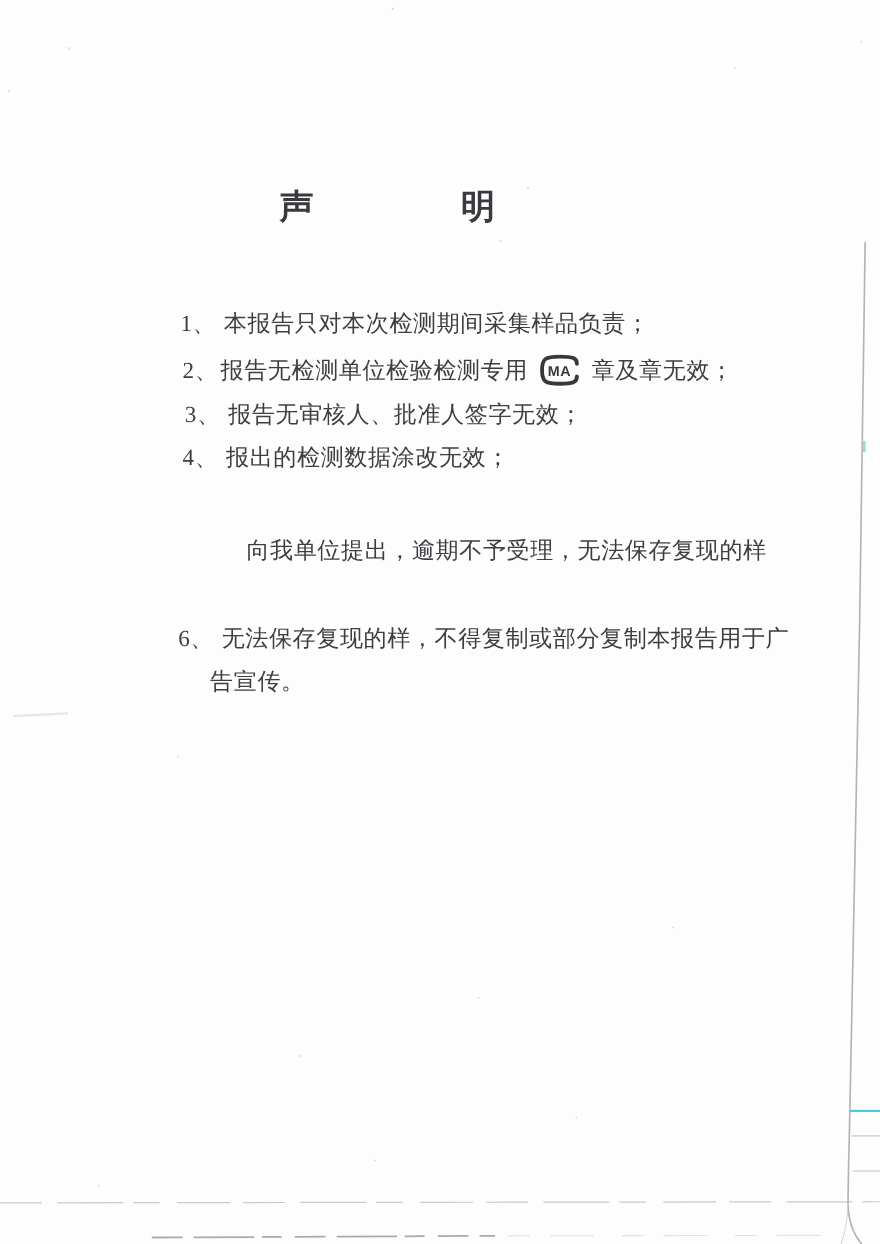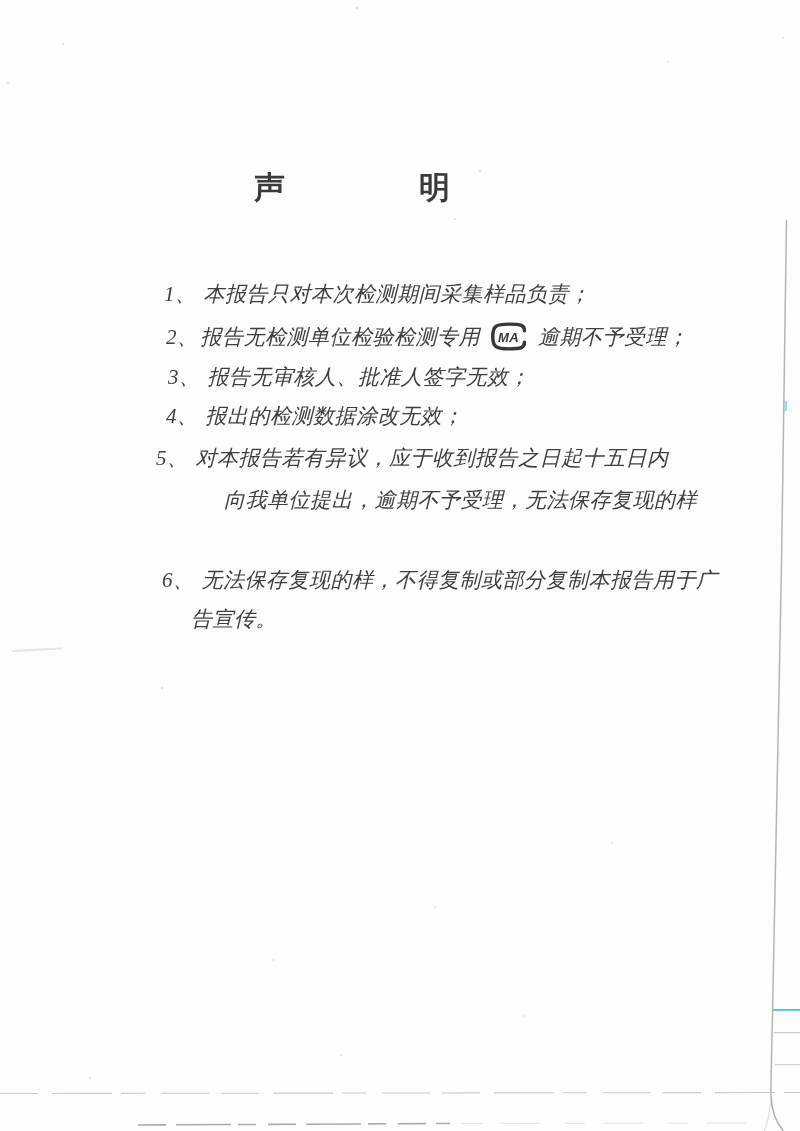--- a/index.html
+++ b/index.html
@@ -35,7 +35,6 @@
     letter-spacing: 0.5px;
     color: #3e3e42;
     white-space: nowrap;
-    font-style: italic;
   }
   .num { display: inline-block; margin-right: 7px; }
   .num.tight { margin-right: 2px; }

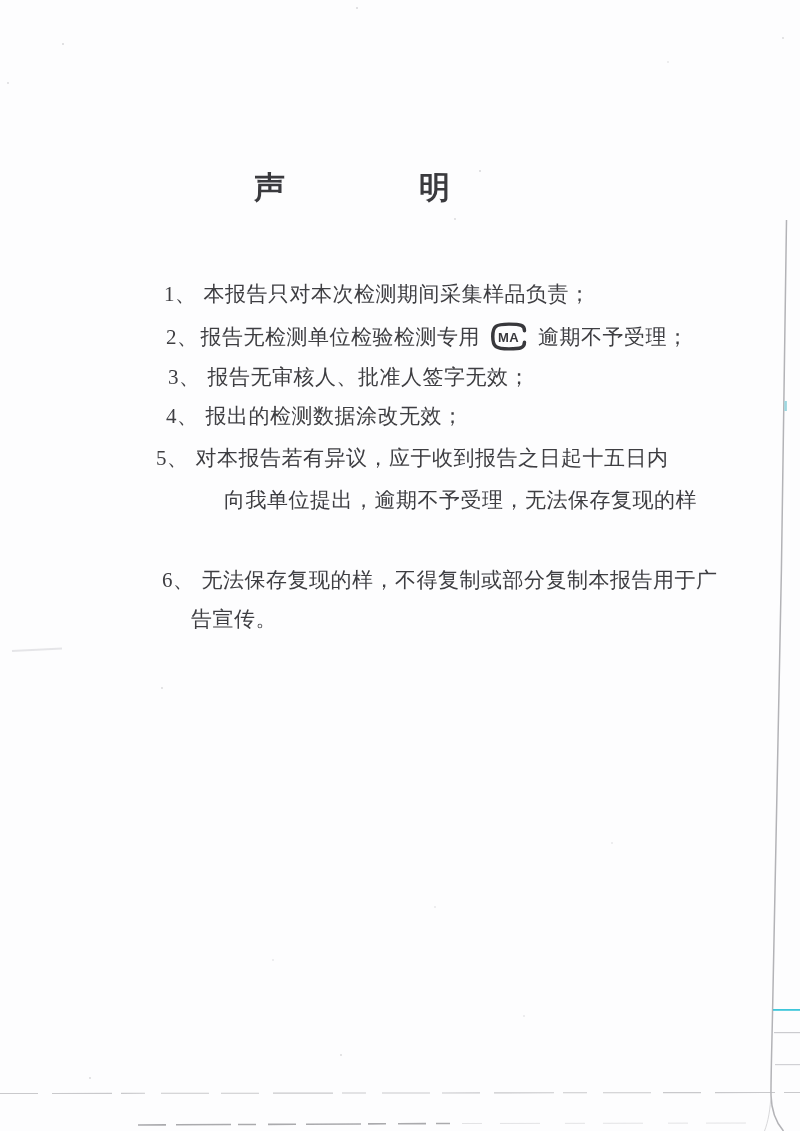--- a/index.html
+++ b/index.html
@@ -82,7 +82,7 @@
     <span class="num tight">2、</span><span>报告无检测单位检验检测专用</span><span class="cma-logo"><svg viewBox="0 0 40 30" width="40" height="29">
         <path d="M36 9 C36 3.5 32.5 2.2 20 2.2 C6.5 2.2 3.2 4 3.2 15 C3.2 26 6.5 27.8 20 27.8 C32.5 27.8 36 26.5 36 21" fill="none" stroke="#38383c" stroke-width="3.6" stroke-linecap="round"></path>
         <text x="19.5" y="20.5" font-size="13.5" font-weight="bold" text-anchor="middle" fill="#38383c" font-family="Liberation Sans, DejaVu Sans, sans-serif">MA</text>
-      </svg></span><span>逾期不予受理；</span>
+      </svg></span><span>章及章无效；</span>
   </div>
 
   <div class="line item3">

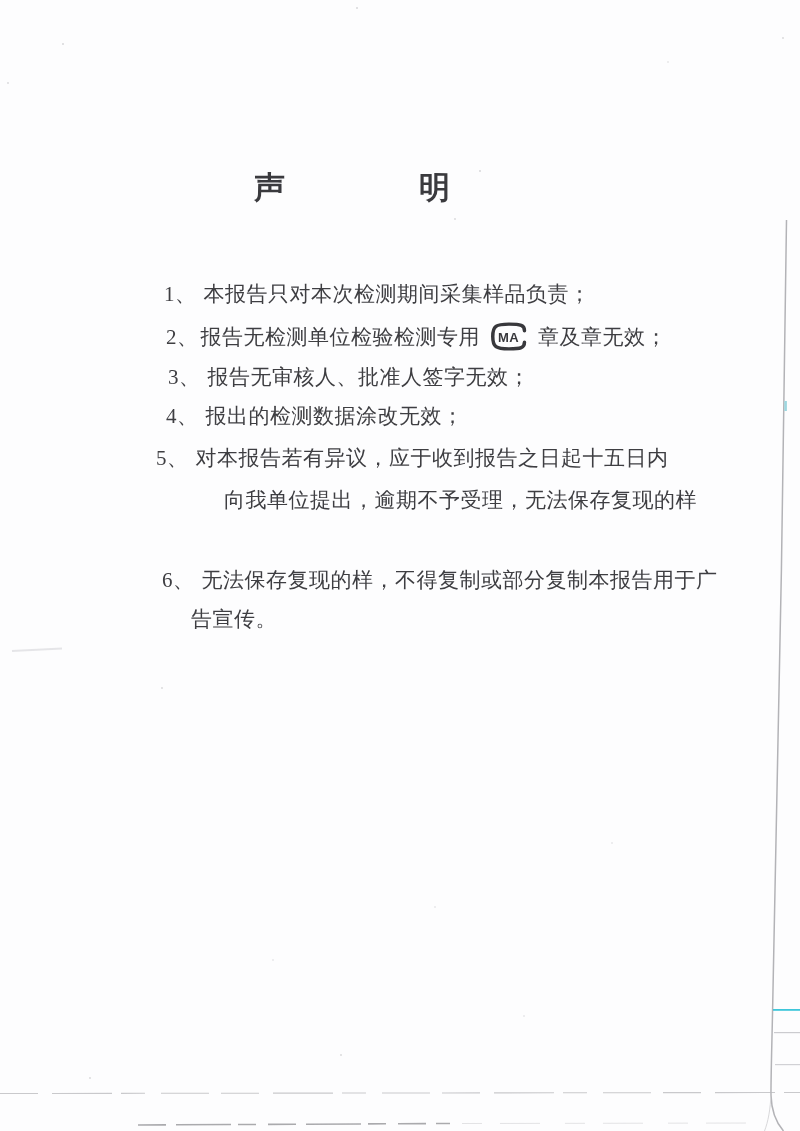--- a/index.html
+++ b/index.html
@@ -93,9 +93,6 @@
     <span class="num">4、</span><span>报出的检测数据涂改无效；</span>
   </div>
 
-  <div class="line item5-l1">
-    <span class="num">5、</span><span>对本报告若有异议，应于收到报告之日起十五日内</span>
-  </div>
   <div class="line item5-l2">
     <span>向我单位提出，逾期不予受理，无法保存复现的样</span>
   </div>

